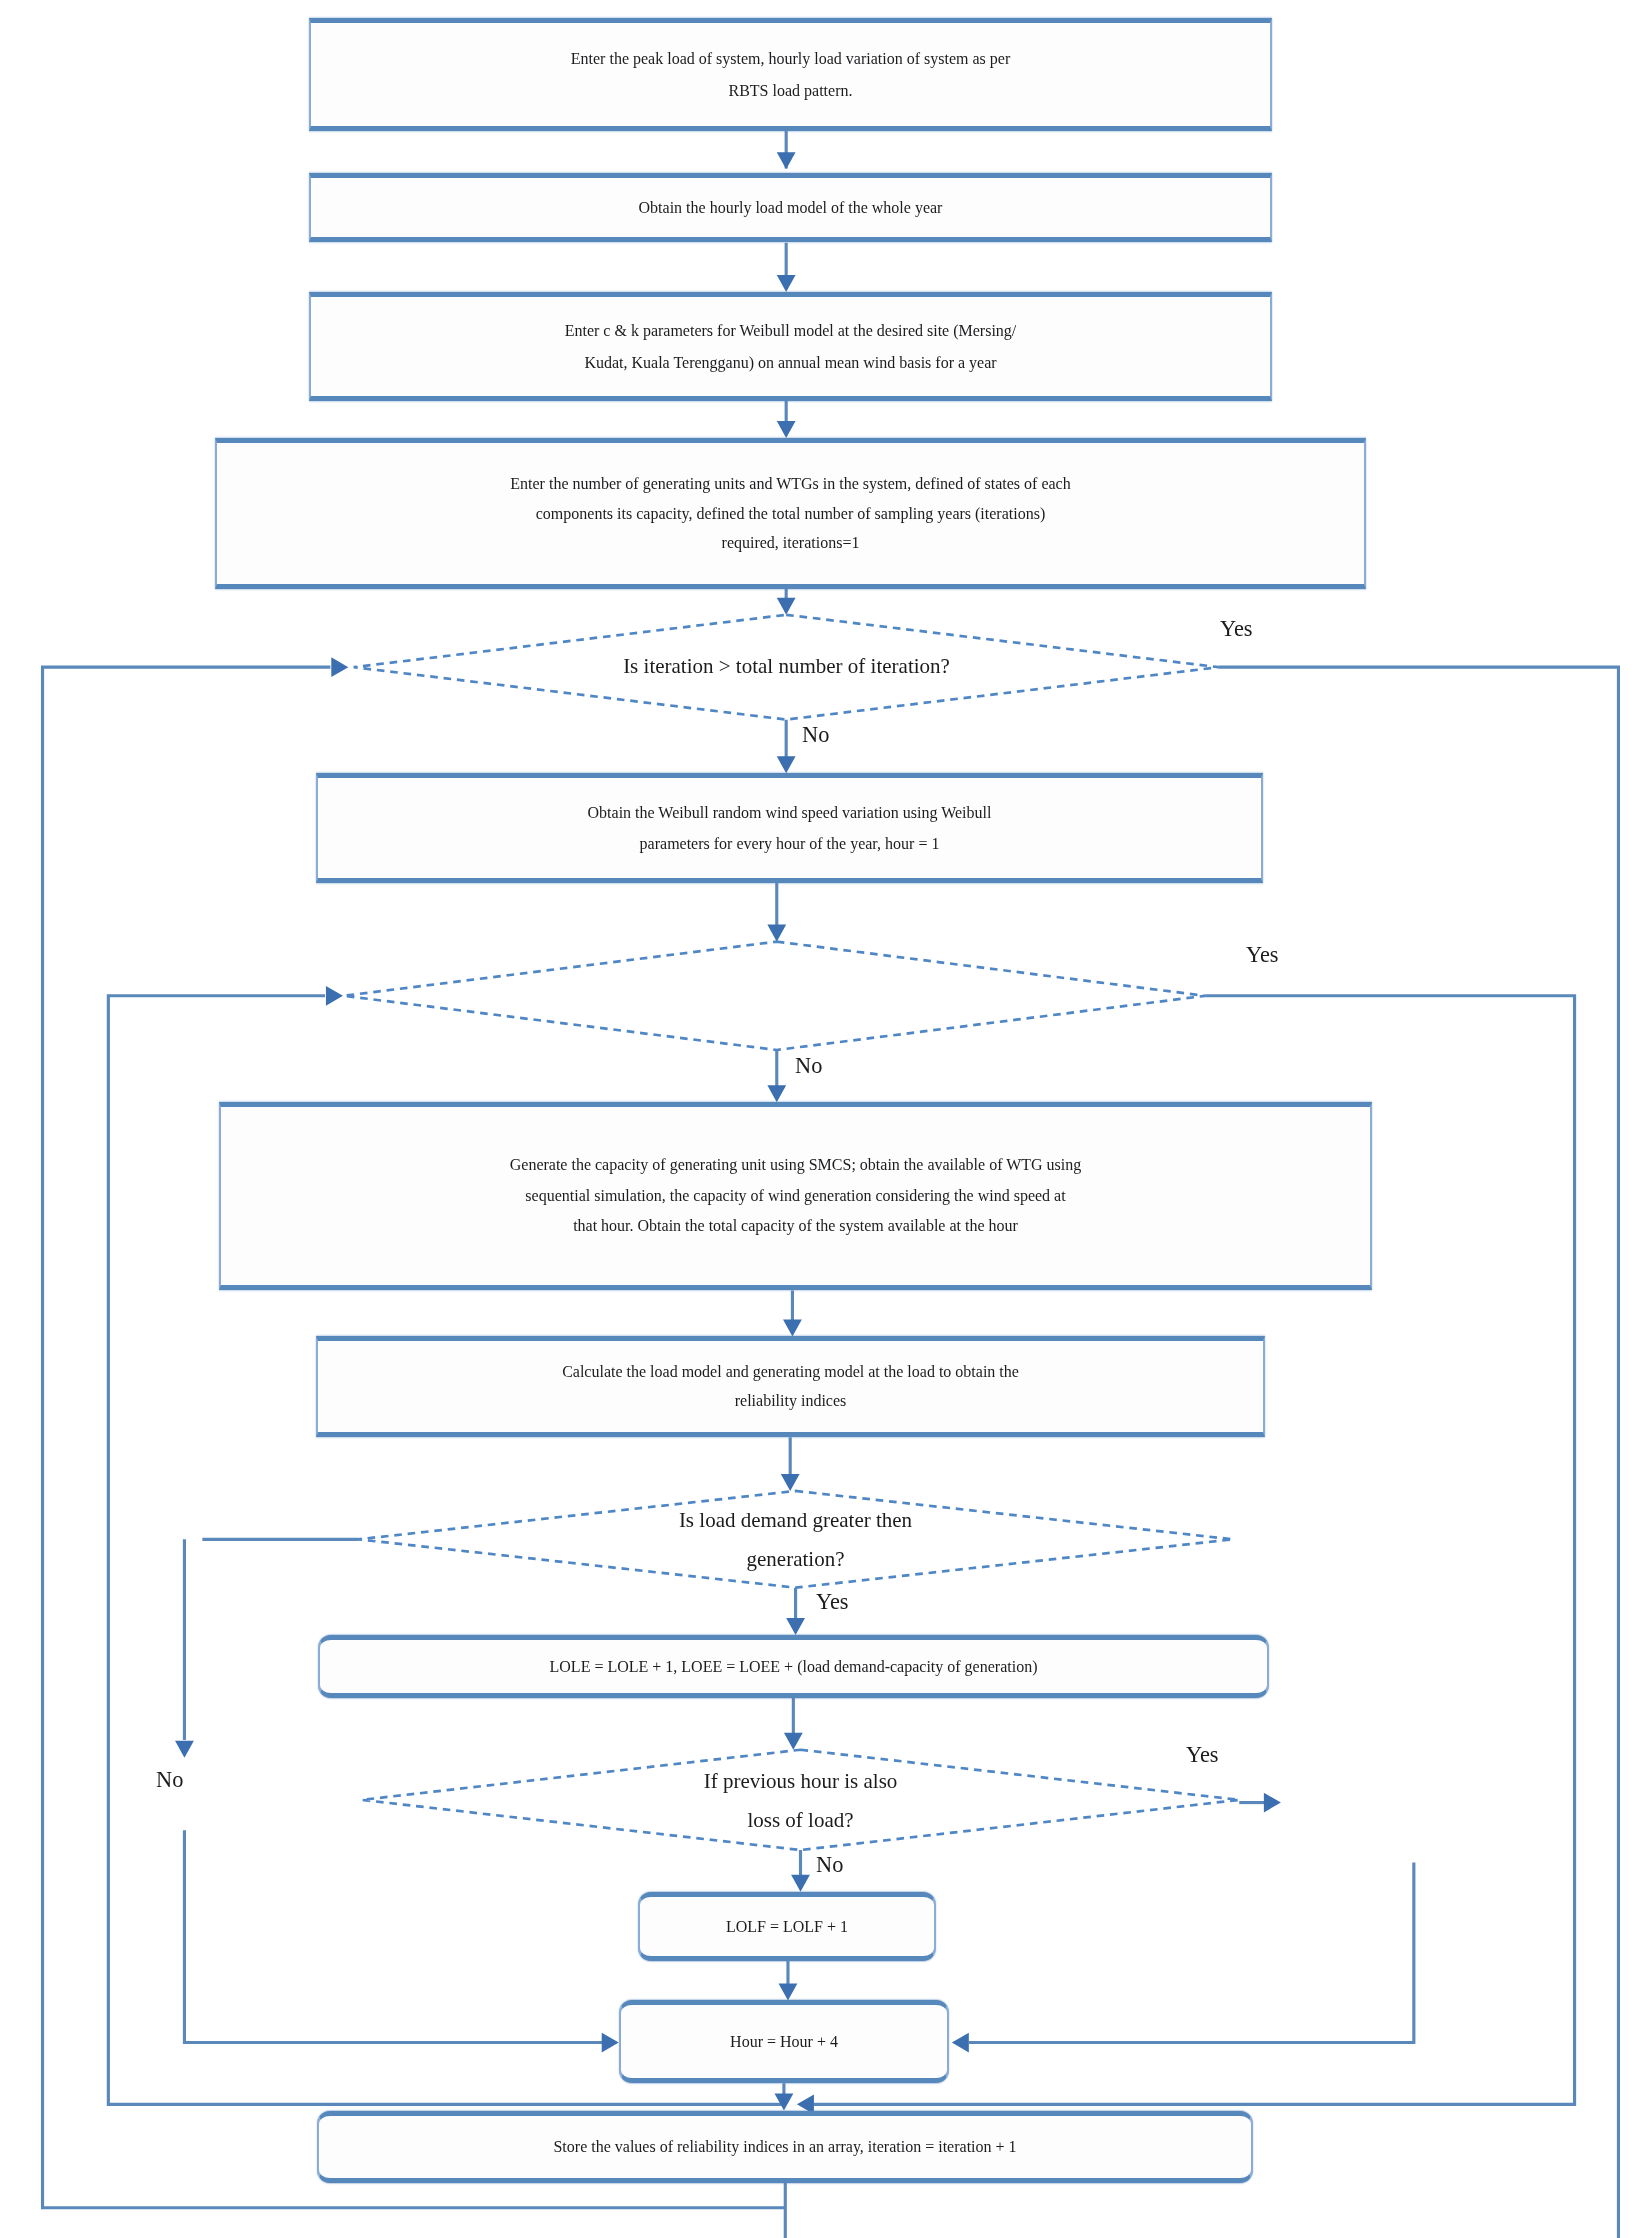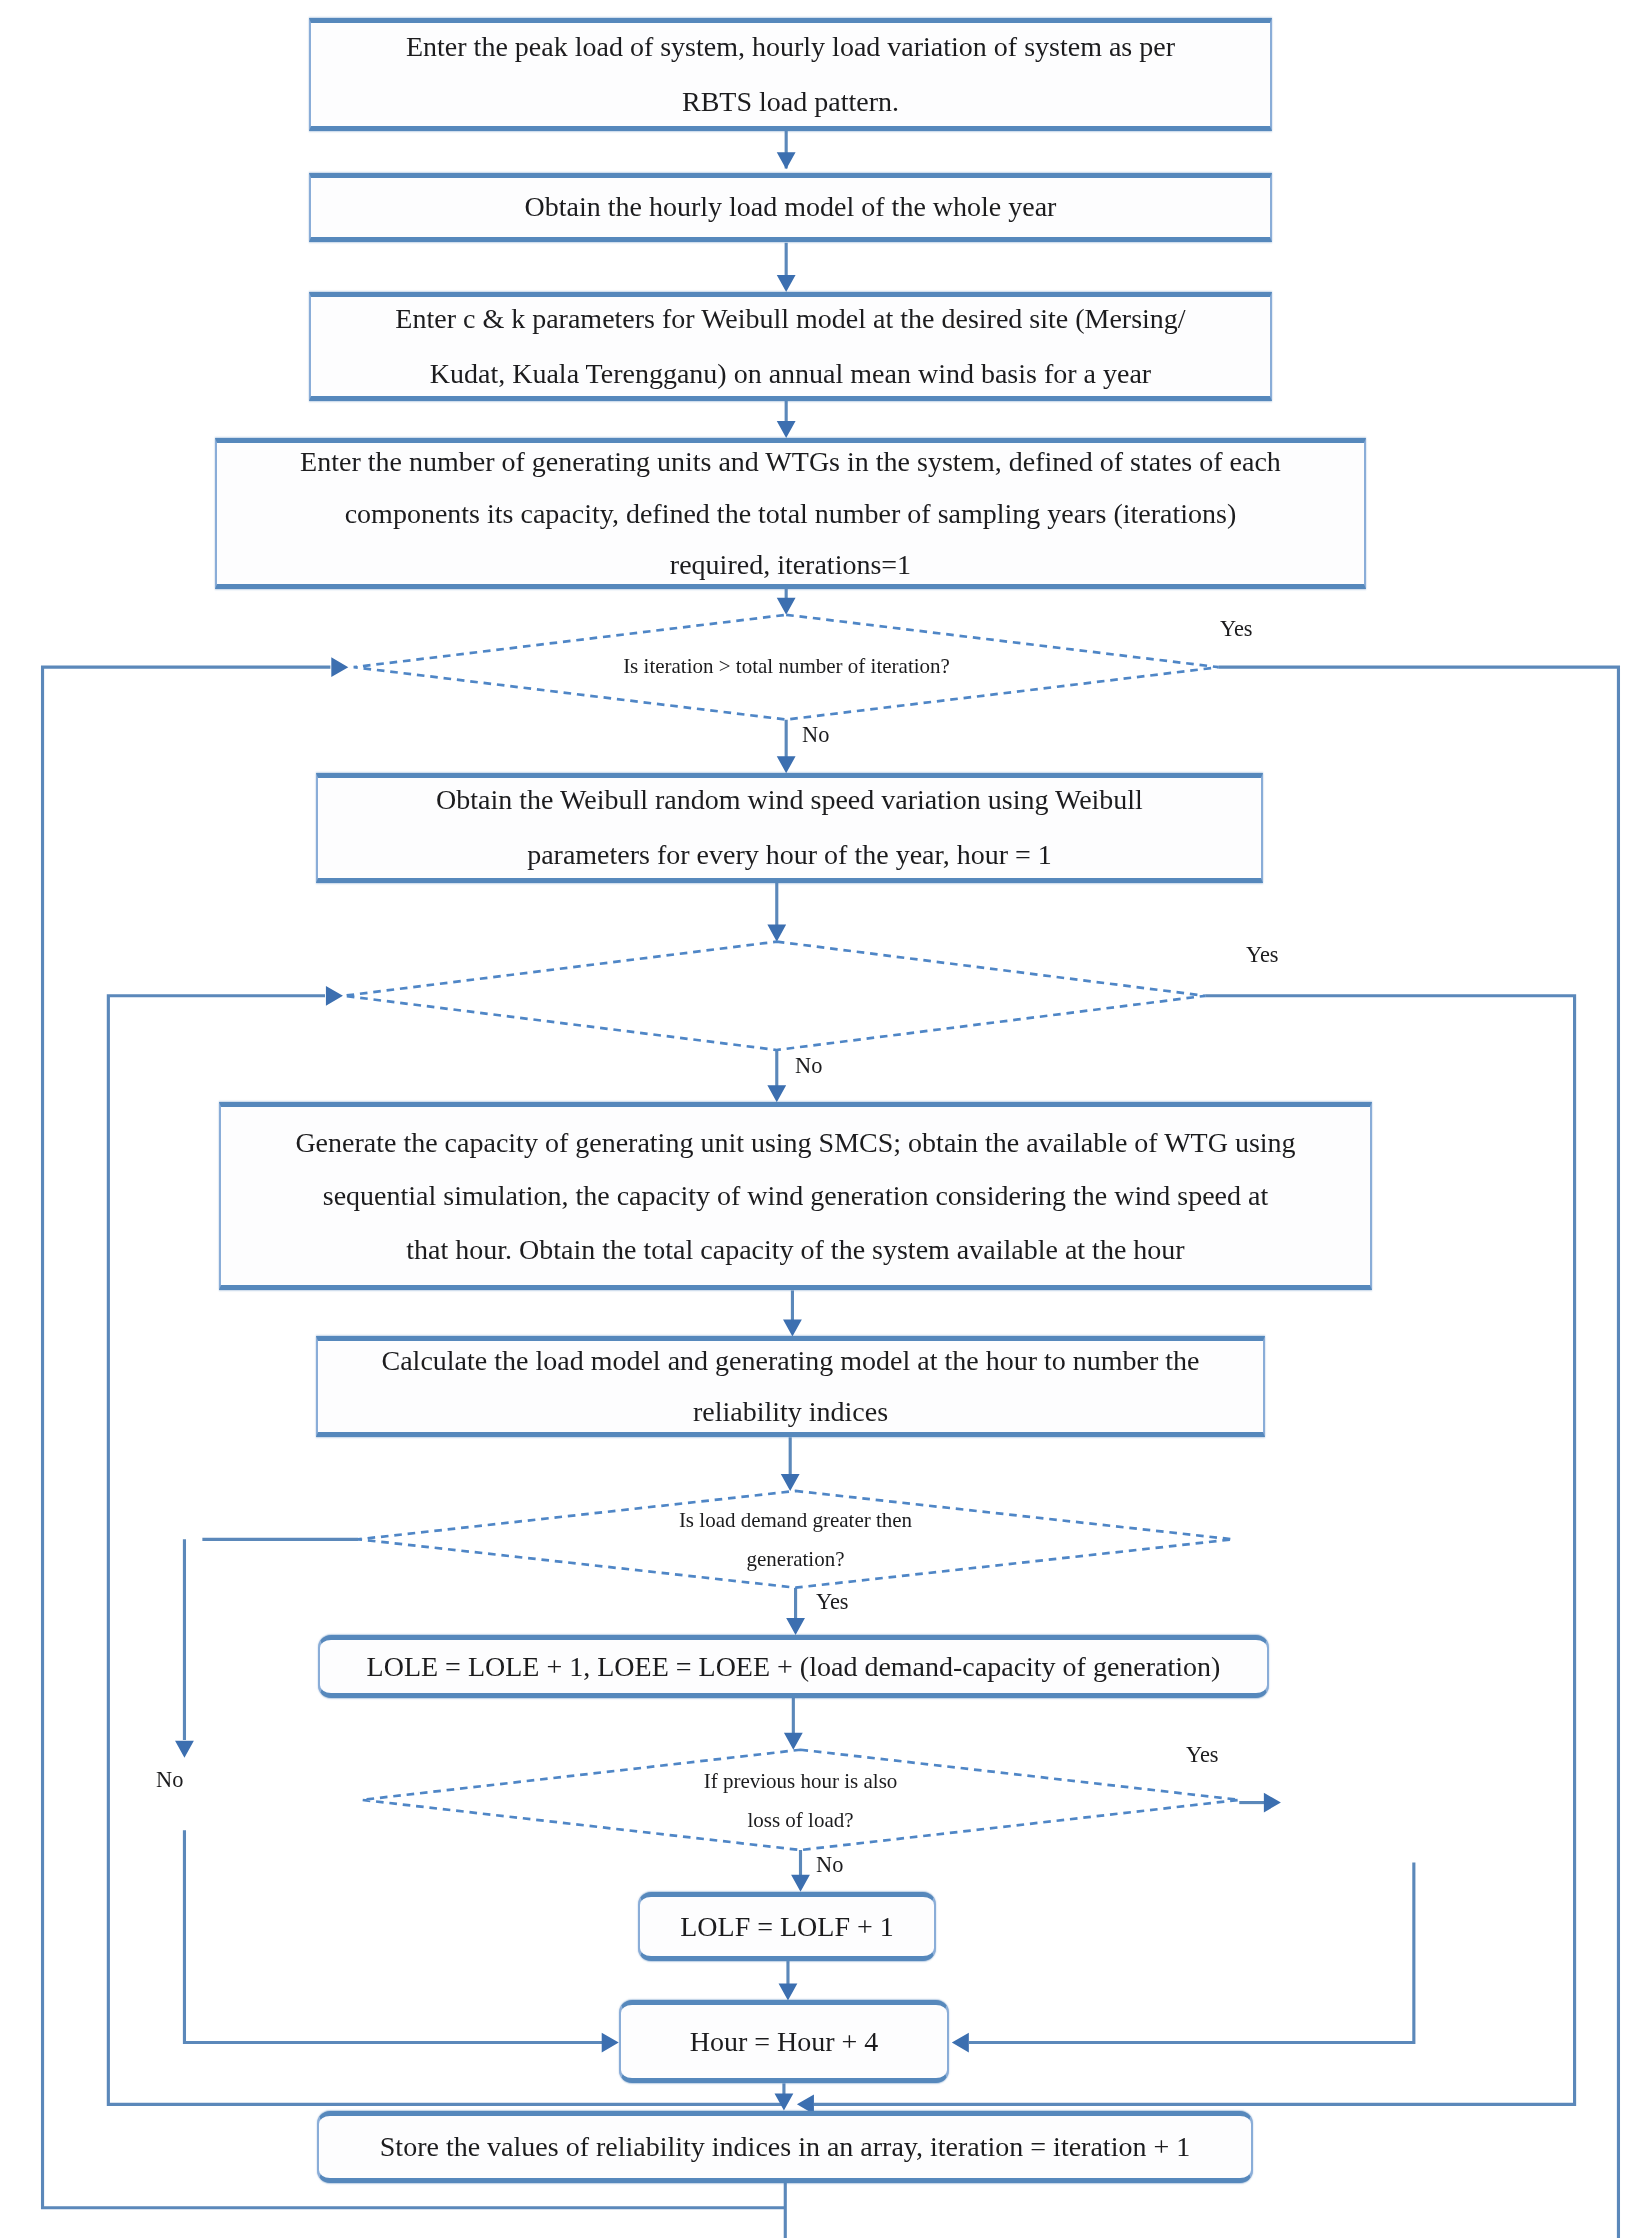--- a/index.html
+++ b/index.html
@@ -11,7 +11,7 @@
         border-left:2.2px solid #8aadd8;border-right:2.2px solid #8aadd8;
         border-top:5.4px solid #5688bc;border-bottom:5.4px solid #5688bc;
         box-shadow:0 0.9px 1.3px rgba(86,136,188,.35), 0 -0.9px 1.3px rgba(86,136,188,.35);
-        font-size:28px;line-height:1.95;padding:0 18px;}
+        font-size:16px;line-height:1.95;padding:0 18px;}
   .node.small{line-height:1.2;border-radius:13px;}
   .dlabel{position:absolute;display:flex;align-items:center;justify-content:center;text-align:center;
           white-space:pre-line;font-size:21px;line-height:1.85;}

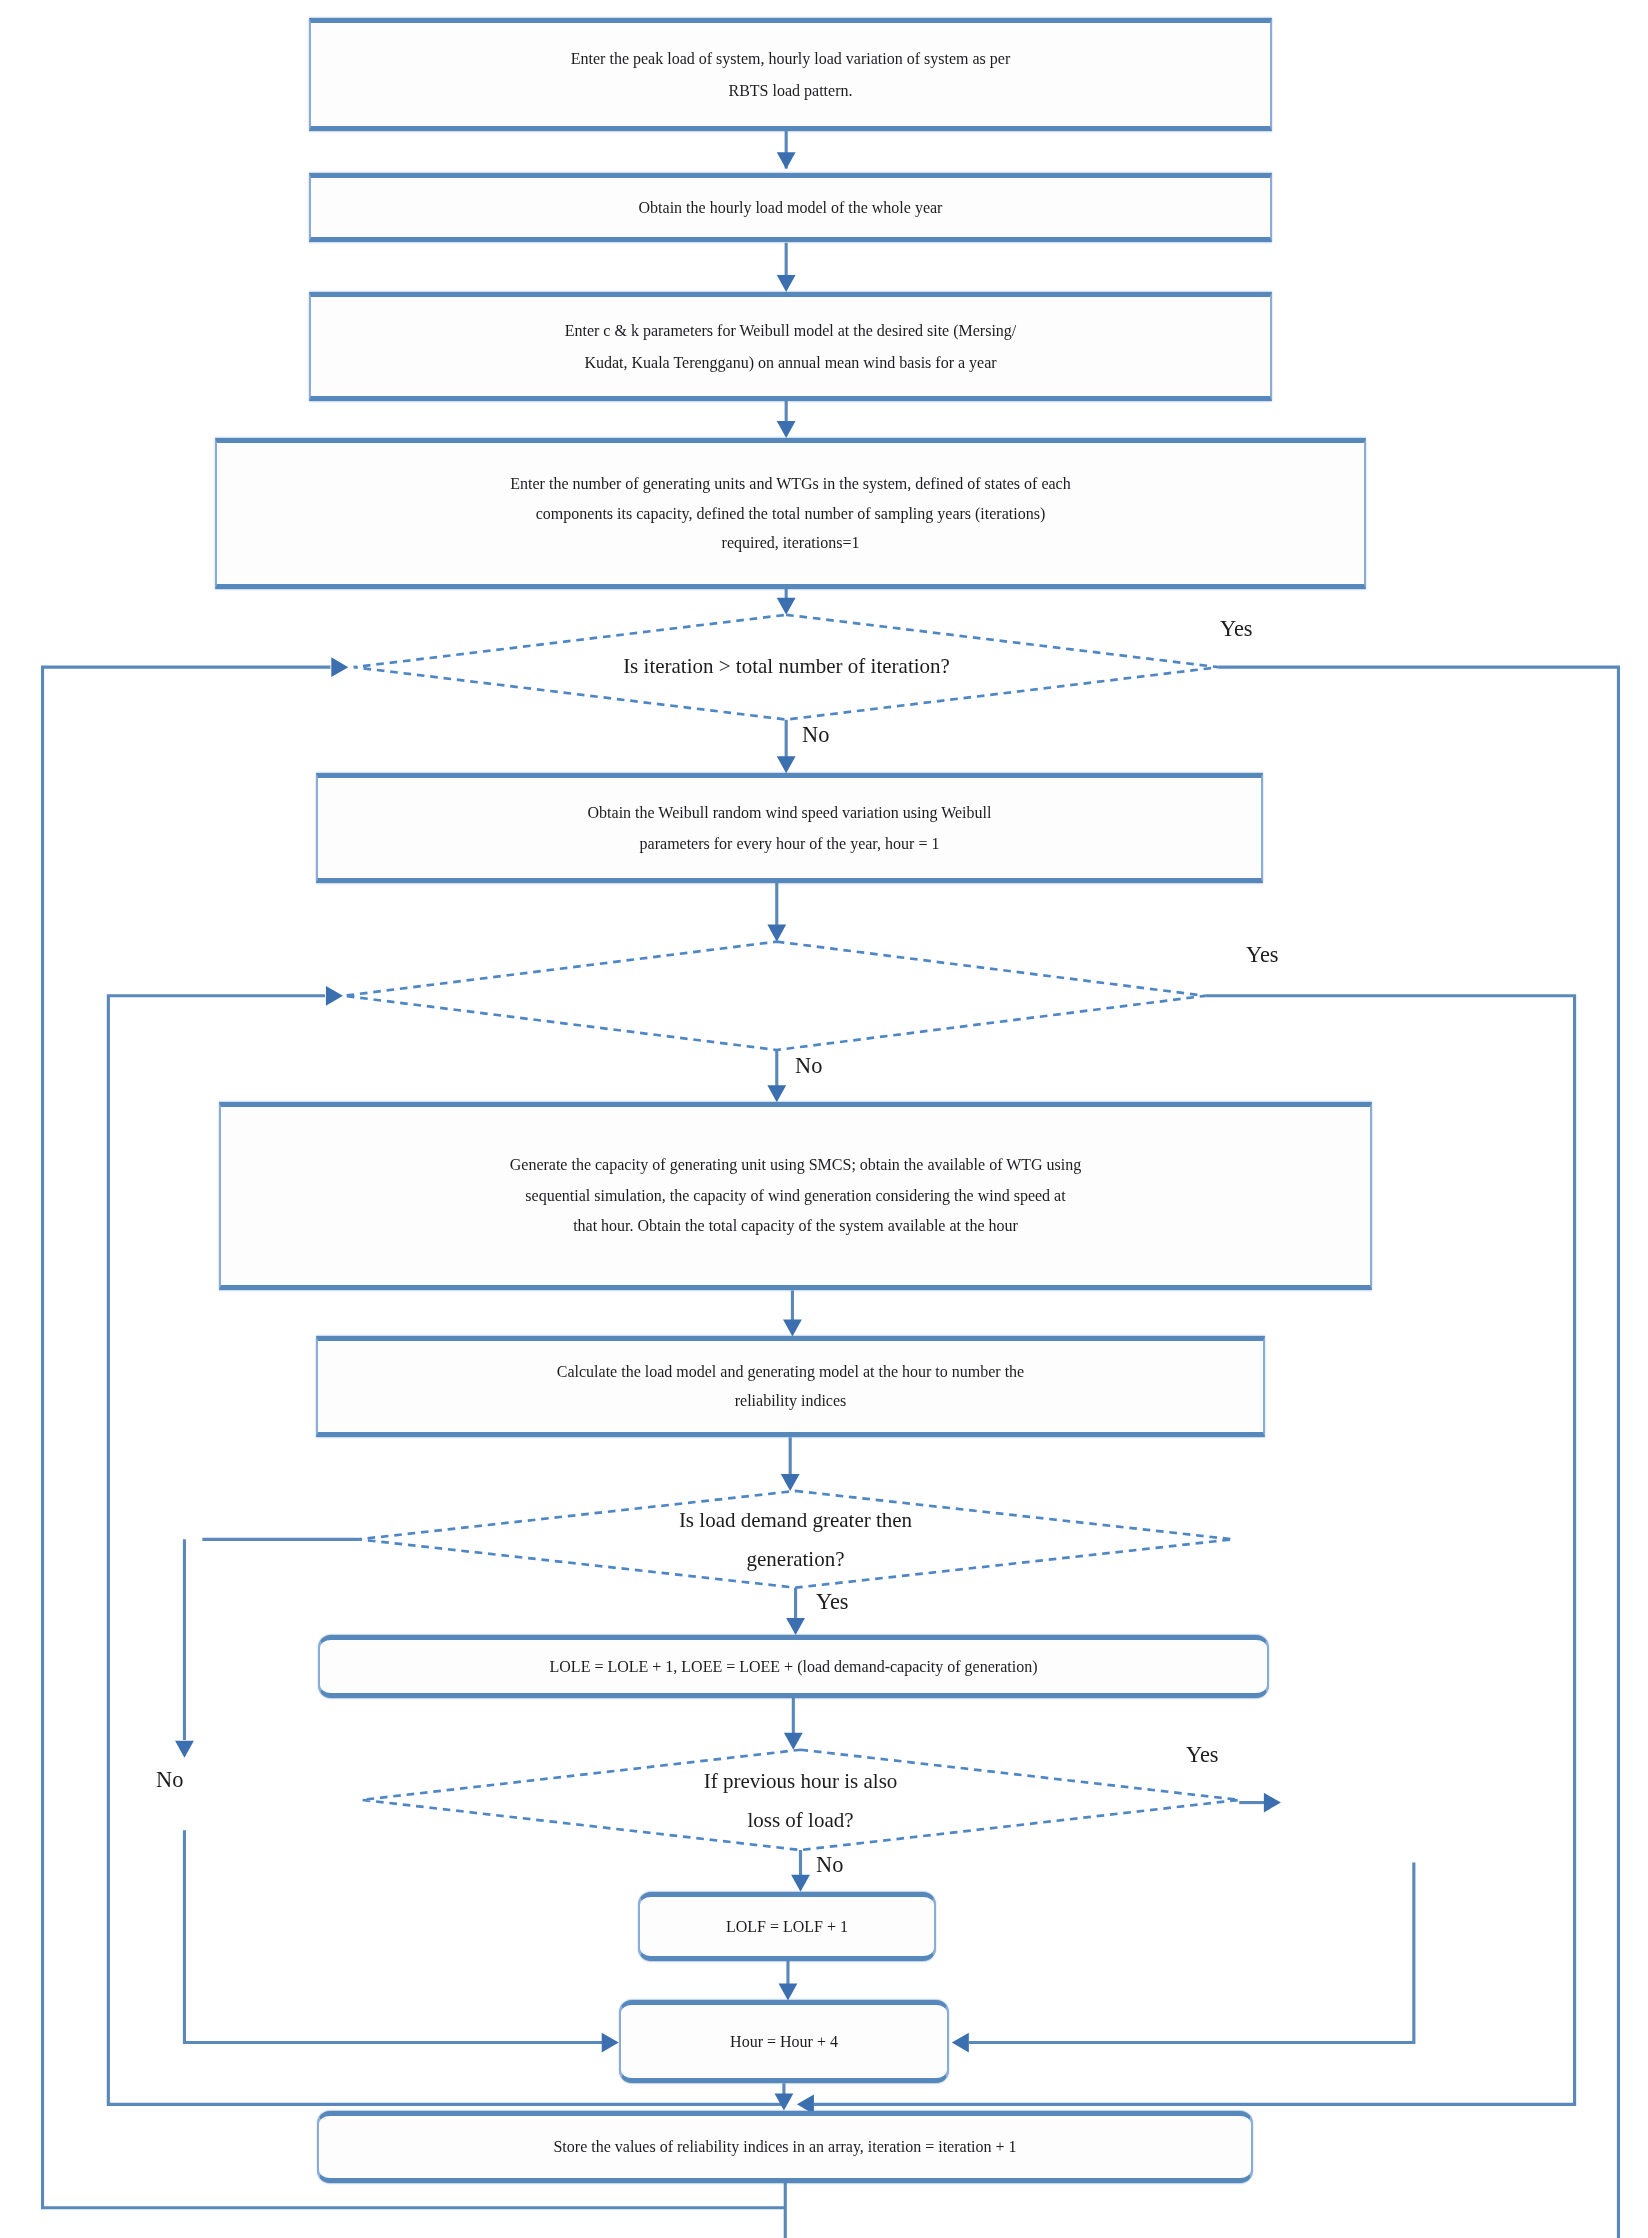--- a/index.html
+++ b/index.html
@@ -145,7 +145,7 @@
   <div class="node" style="left:219px;top:1102px;width:1153px;height:188px;line-height:1.9;">Generate the capacity of generating unit using SMCS; obtain the available of WTG using
 sequential simulation, the capacity of wind generation considering the wind speed at
 that hour. Obtain the total capacity of the system available at the hour</div>
-  <div class="node" style="left:316px;top:1336px;width:949px;height:101px;line-height:1.8;">Calculate the load model and generating model at the hour to number the
+  <div class="node" style="left:316px;top:1336px;width:949px;height:101px;line-height:1.8;">Calculate the load model and generating model at the load to obtain the
 reliability indices</div>
   <div class="node small" style="left:318px;top:1635px;width:951px;height:63px;">LOLE = LOLE + 1, LOEE = LOEE + (load demand-capacity of generation)</div>
   <div class="node small" style="left:638px;top:1892px;width:298px;height:69px;">LOLF = LOLF + 1</div>

